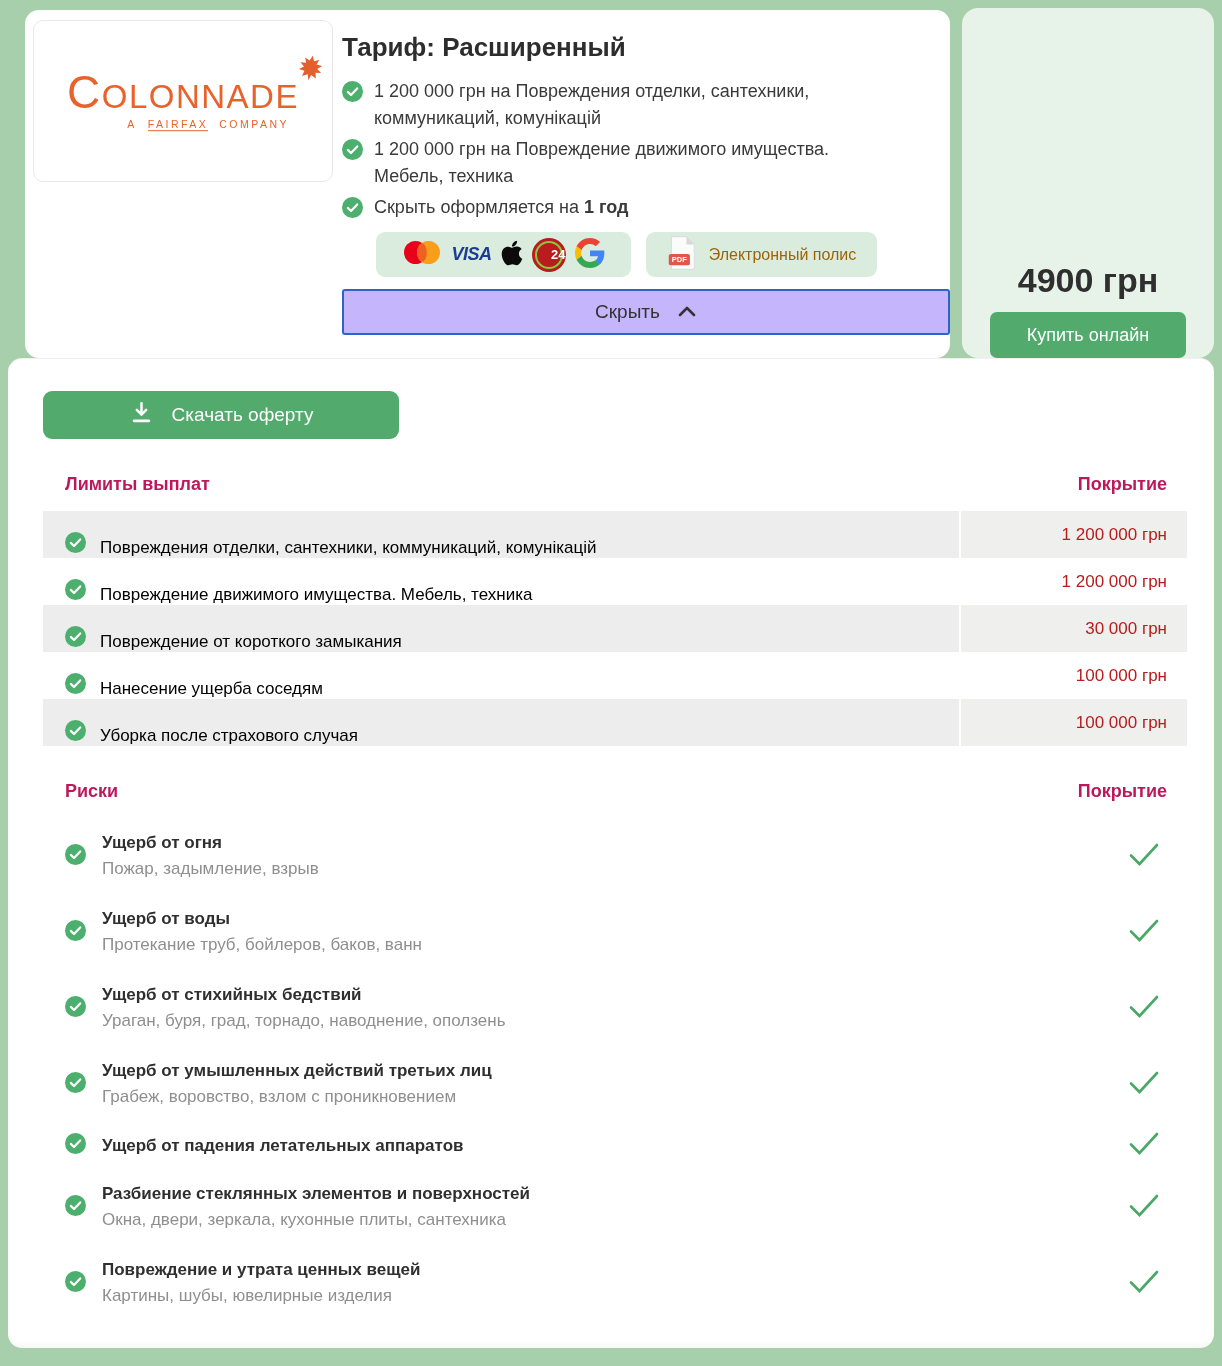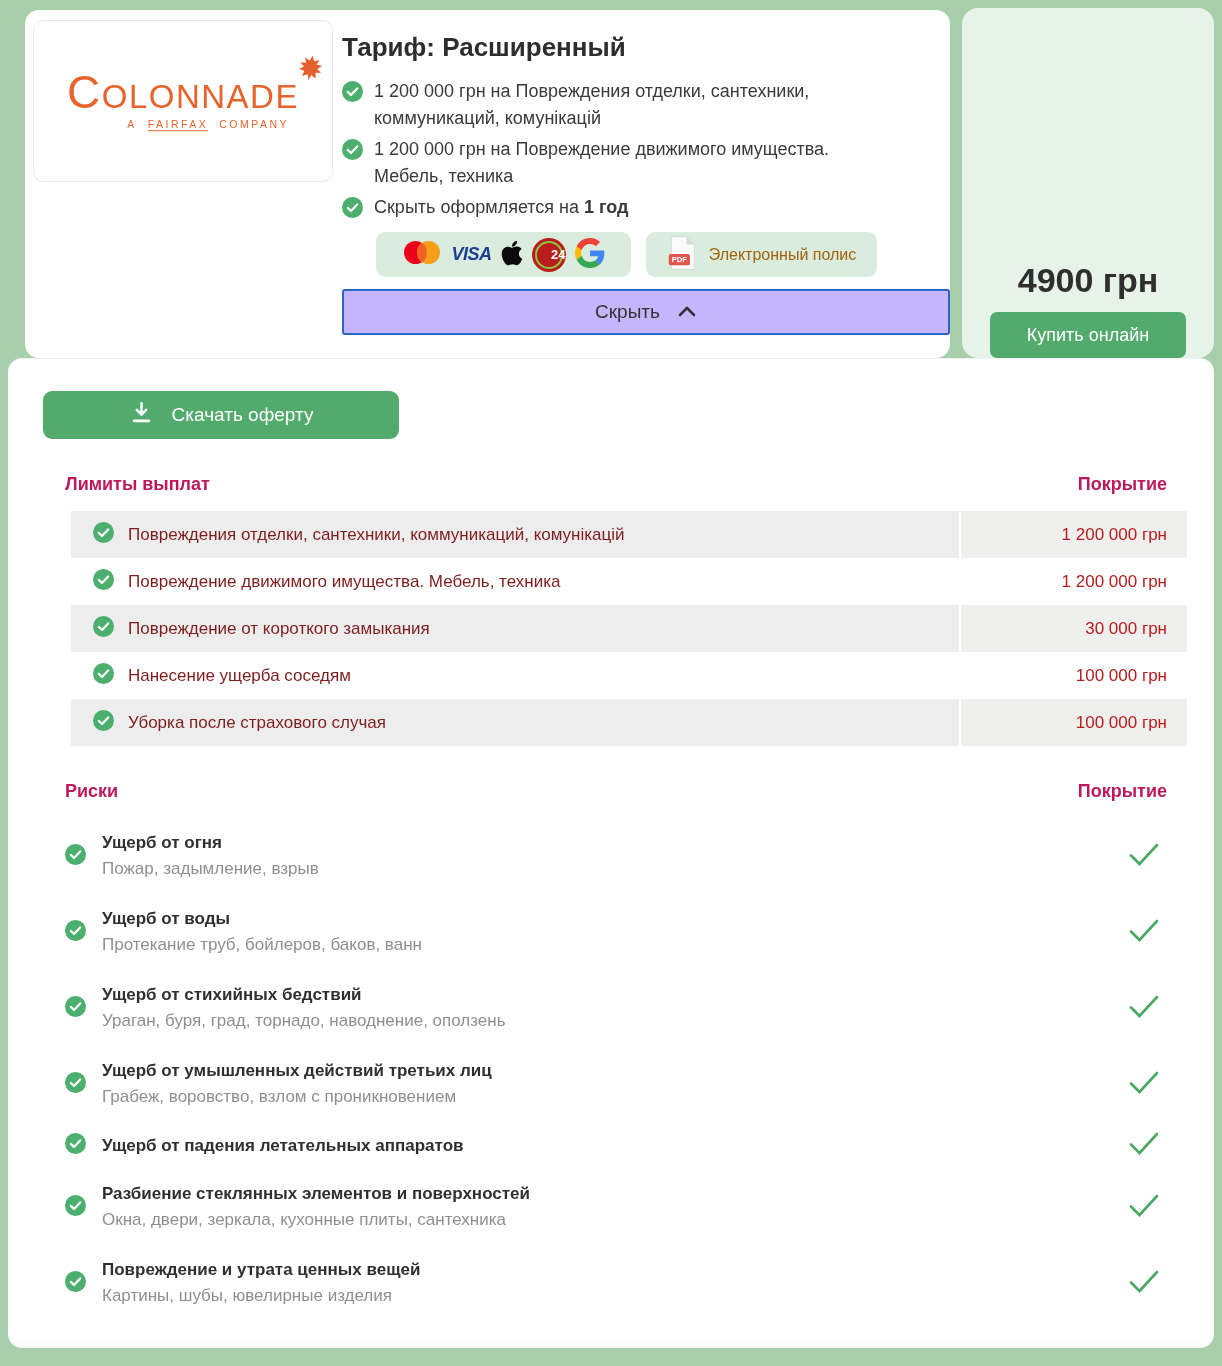--- a/index.html
+++ b/index.html
@@ -70,8 +70,8 @@
   .mb16 { margin-bottom:16px; }
 
   .t-row { display:flex; height:47px; }
-  .t-left { flex:1; display:flex; align-items:center; gap:14px; padding-left:22px;
-    font-size:17px; color:#7f1d1d;margin-left:28px; }
+  .t-left { flex:1; display:flex; align-items:flex-end; gap:14px; padding-left:22px;
+    font-size:17px; color:#000000; }
   .t-right { width:226px; margin-left:2px; display:flex; align-items:center;
     justify-content:flex-end; padding-right:20px; font-size:17px; color:#b91c1c; }
   .striped .t-left { background:#ededed; }

